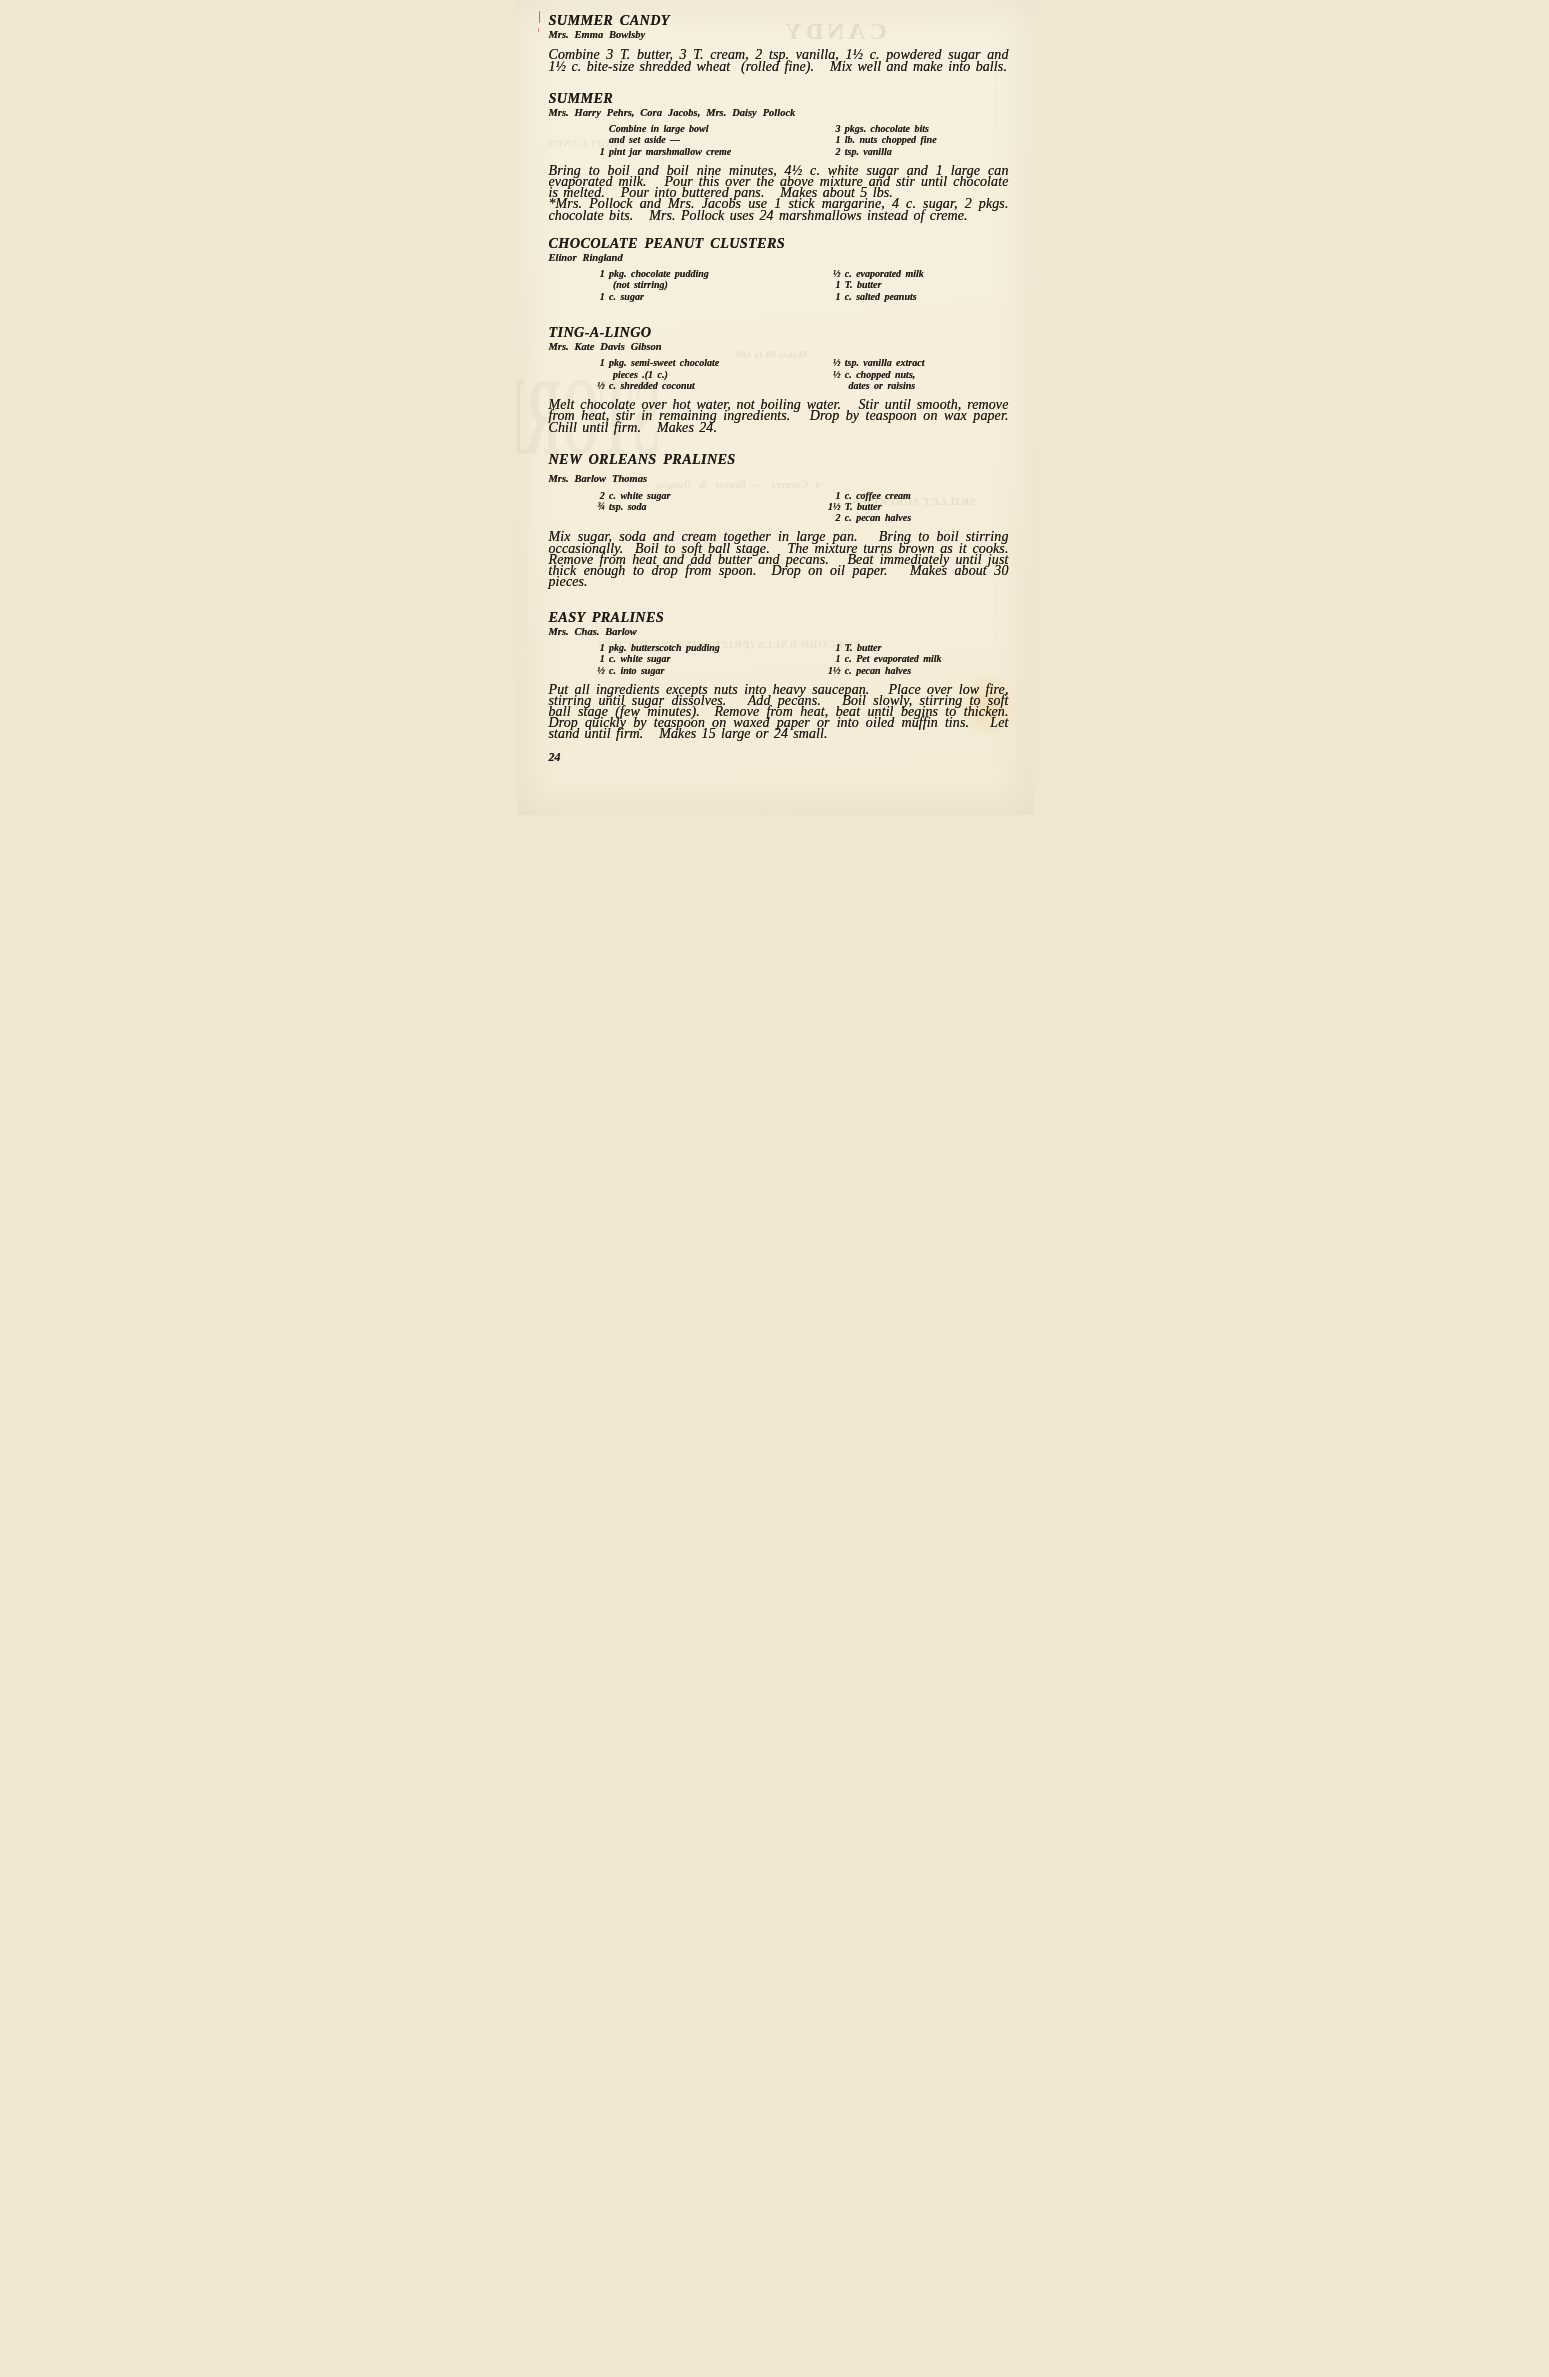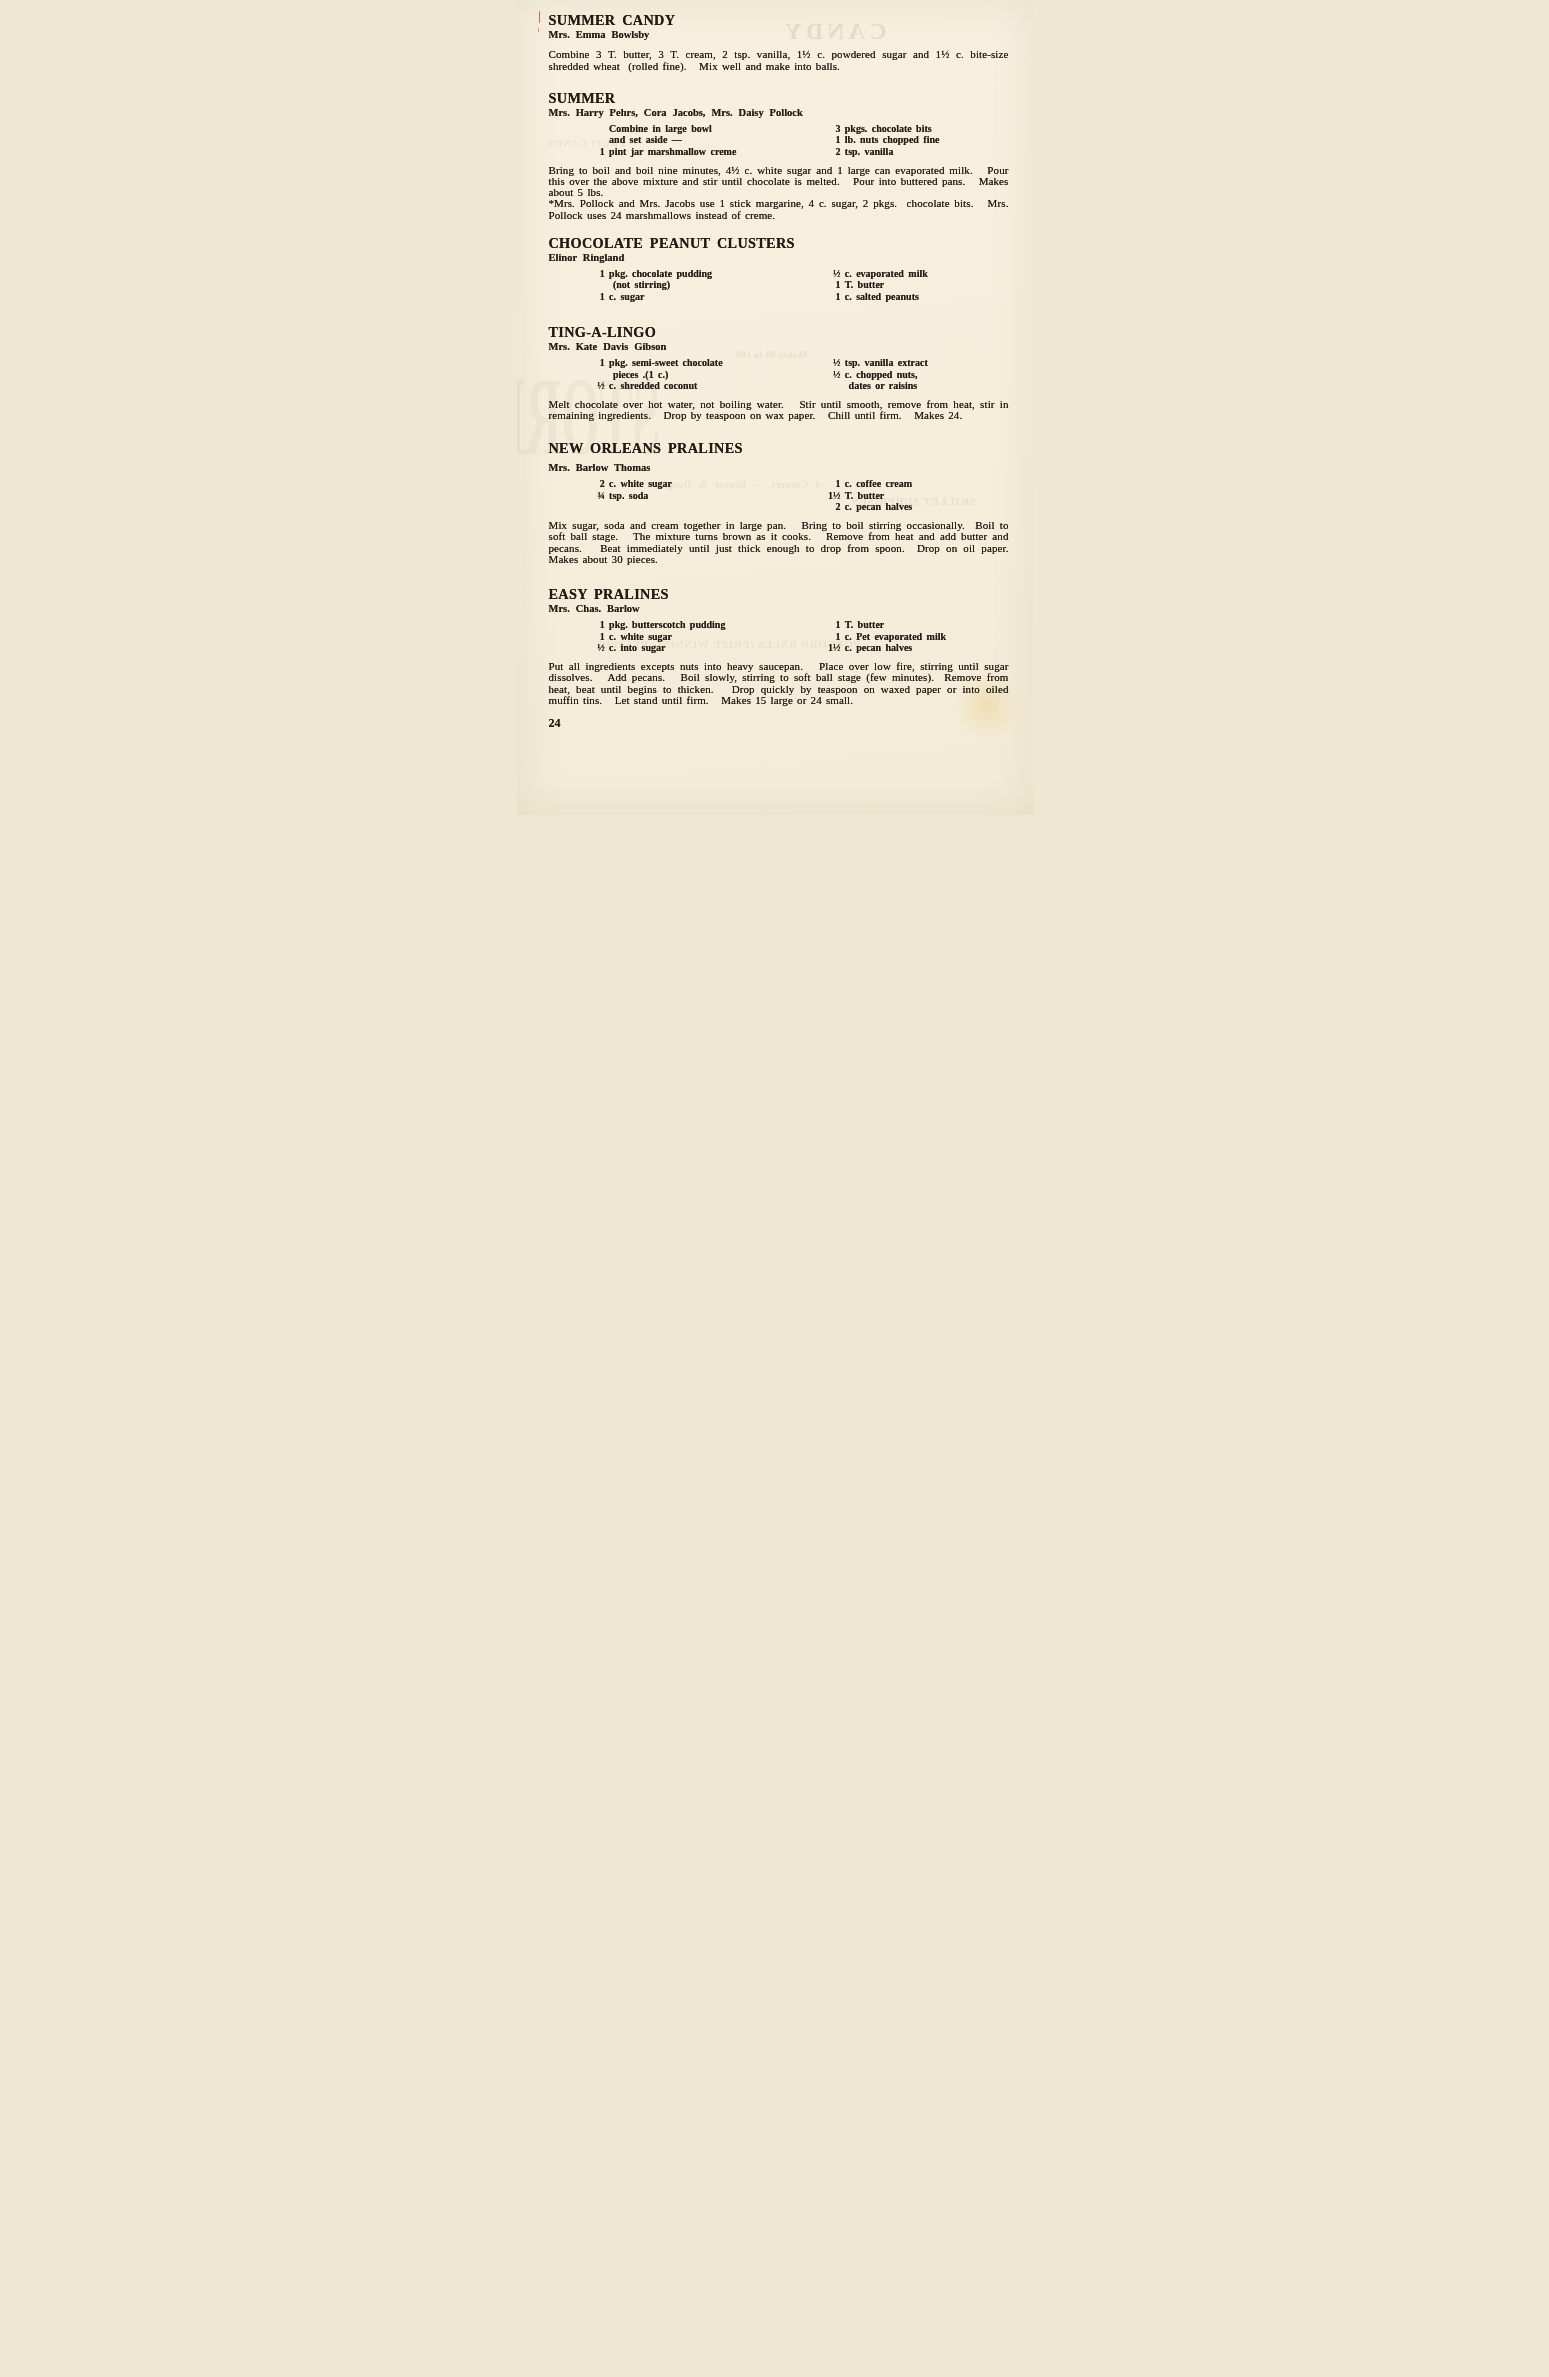--- a/index.html
+++ b/index.html
@@ -13,7 +13,7 @@
     font-family:"Liberation Serif","DejaVu Serif",serif;
     color:#221b14;
   }
-  .content{position:relative;padding:13.3px 24px 19px 32px;z-index:2;}
+  .content{position:relative;padding:13.3px 24px 19px 32px;z-index:2;font-style:italic;}
   .recipe{margin:0;}
   .title{
     font-size:14.3px;font-weight:700;line-height:15px;margin:0;

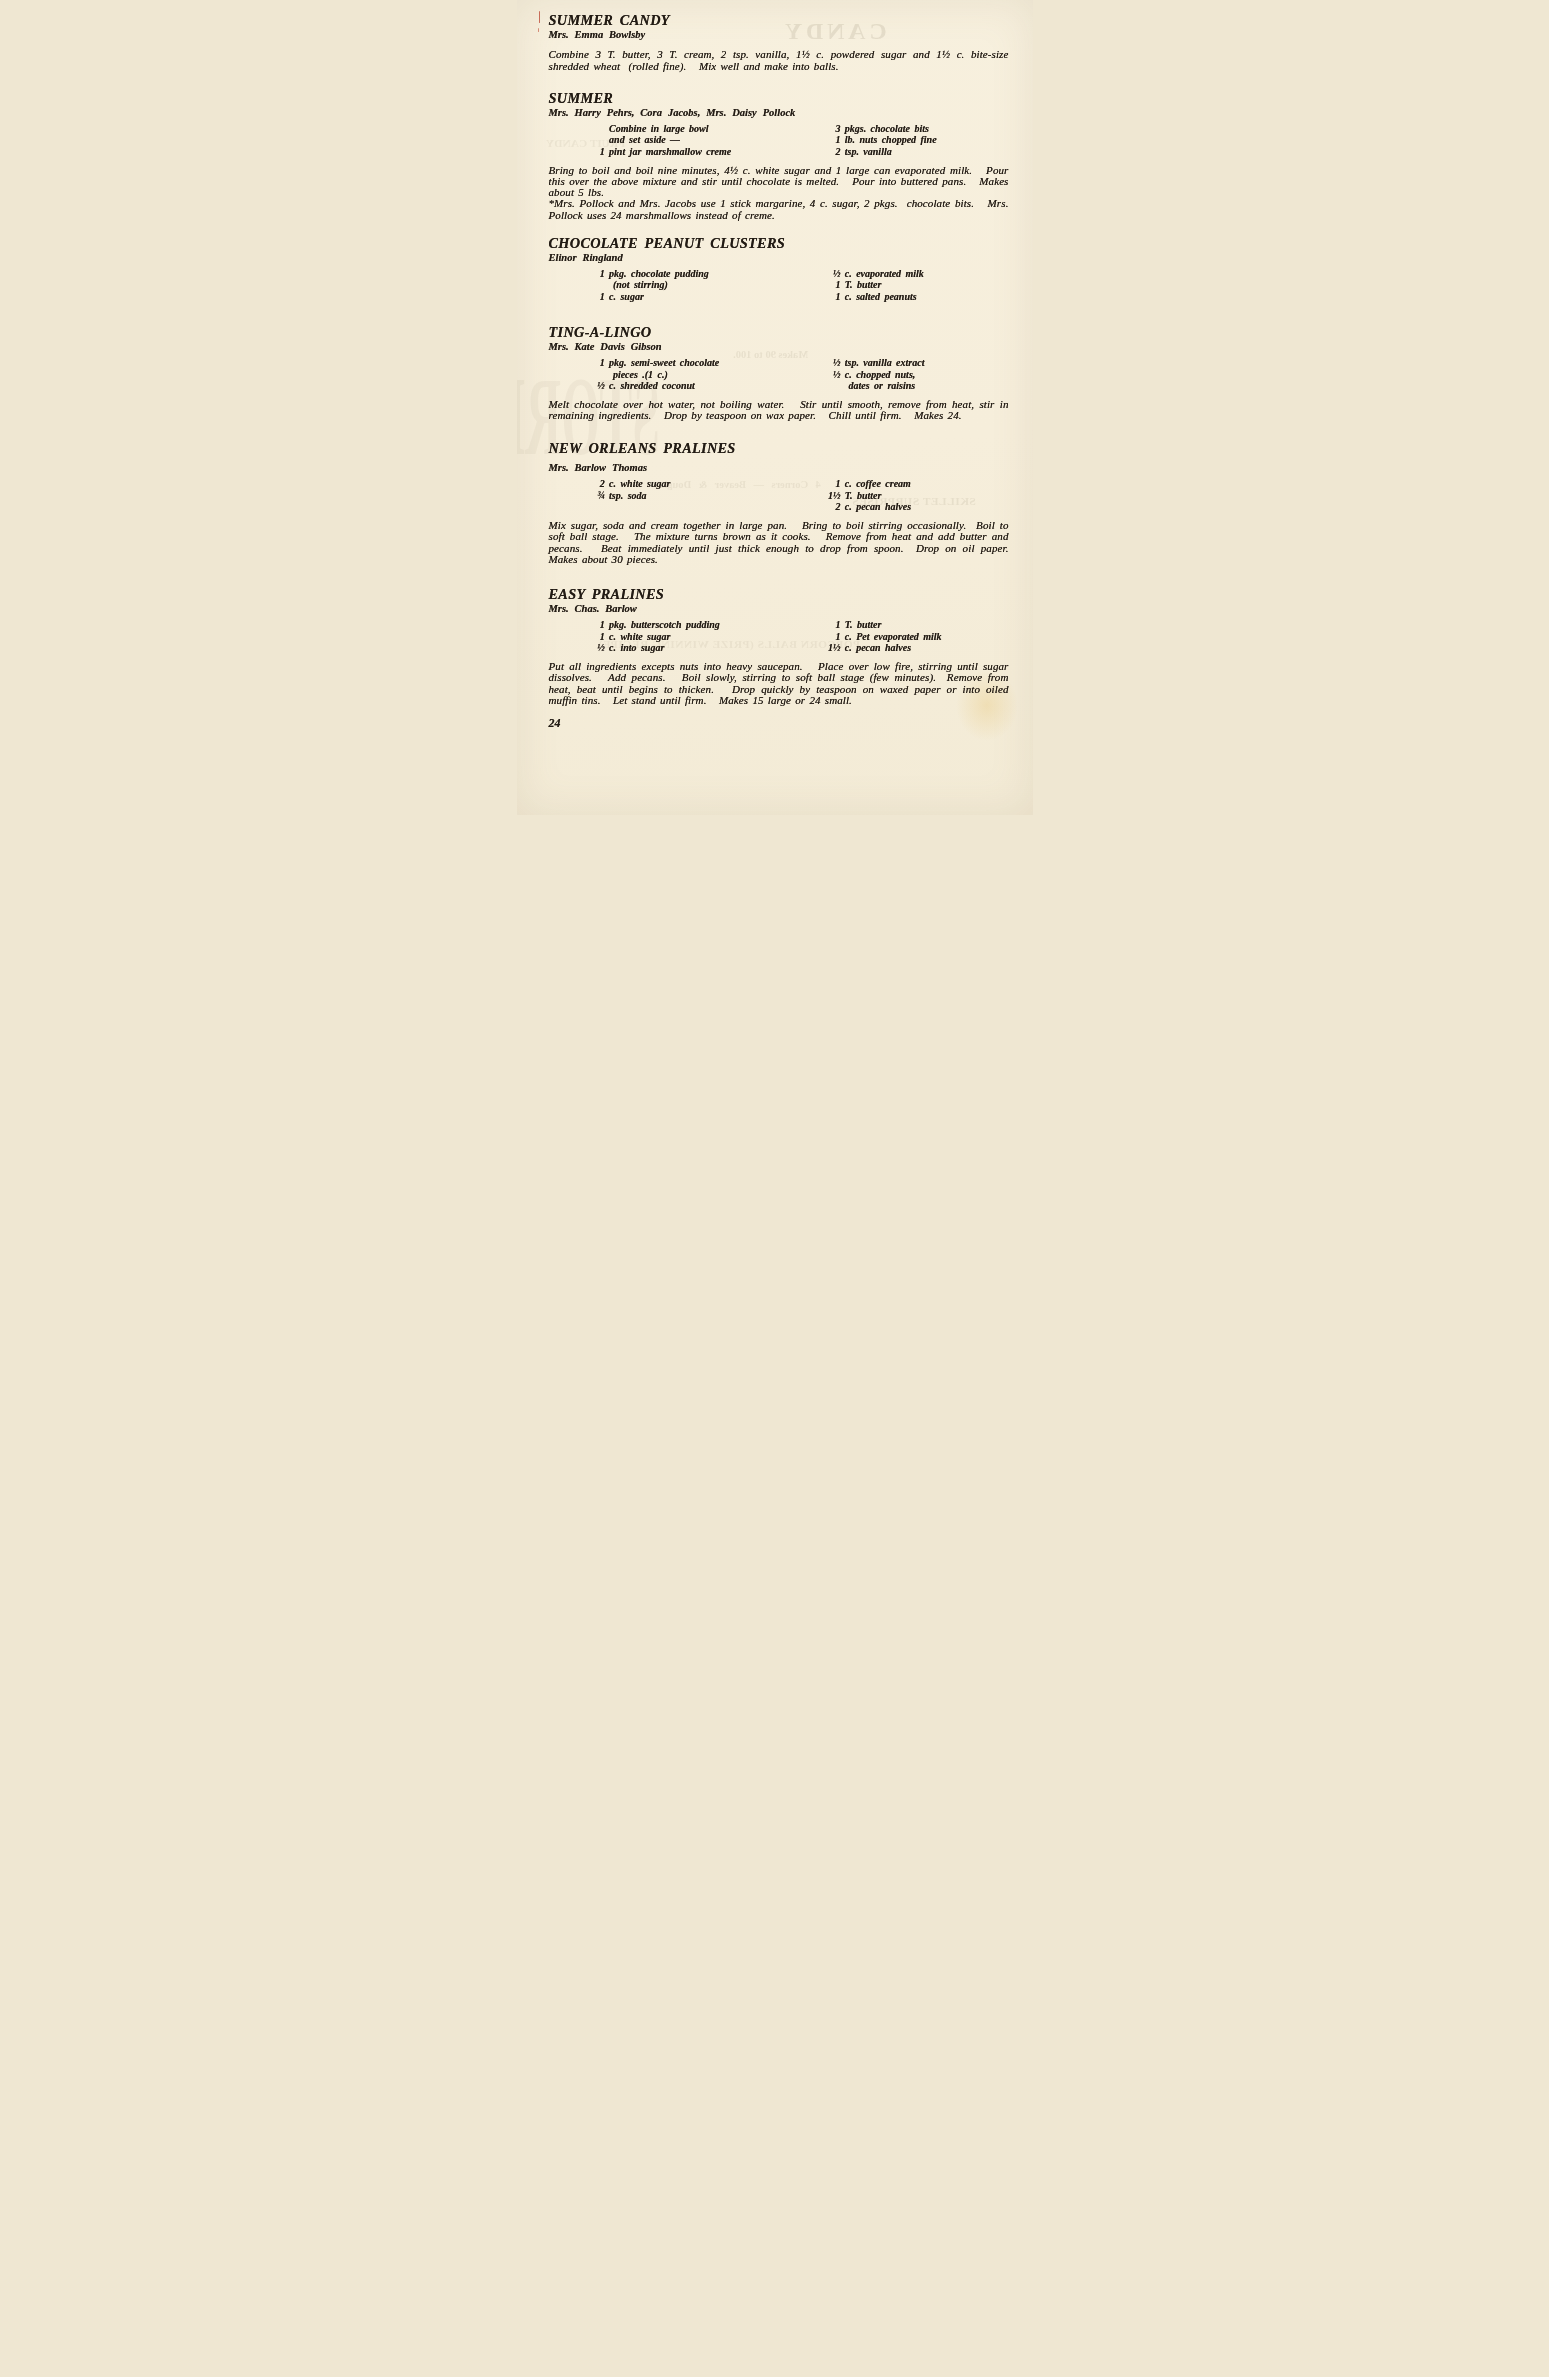--- a/index.html
+++ b/index.html
@@ -34,7 +34,7 @@
   .col-right .ing-qty{flex-basis:16px;}
   .ing-row.cont .ing-text{padding-left:3.8px;}
   .para{
-    font-size:11px;line-height:11.2px;margin:0;font-weight:400;
+    font-size:14px;line-height:11.2px;margin:0;font-weight:400;
     text-align:justify;text-justify:inter-word;white-space:pre-wrap;
     word-spacing:.12em;letter-spacing:0.1px;
     text-shadow:0 0 0.3px rgba(32,24,16,.85);

